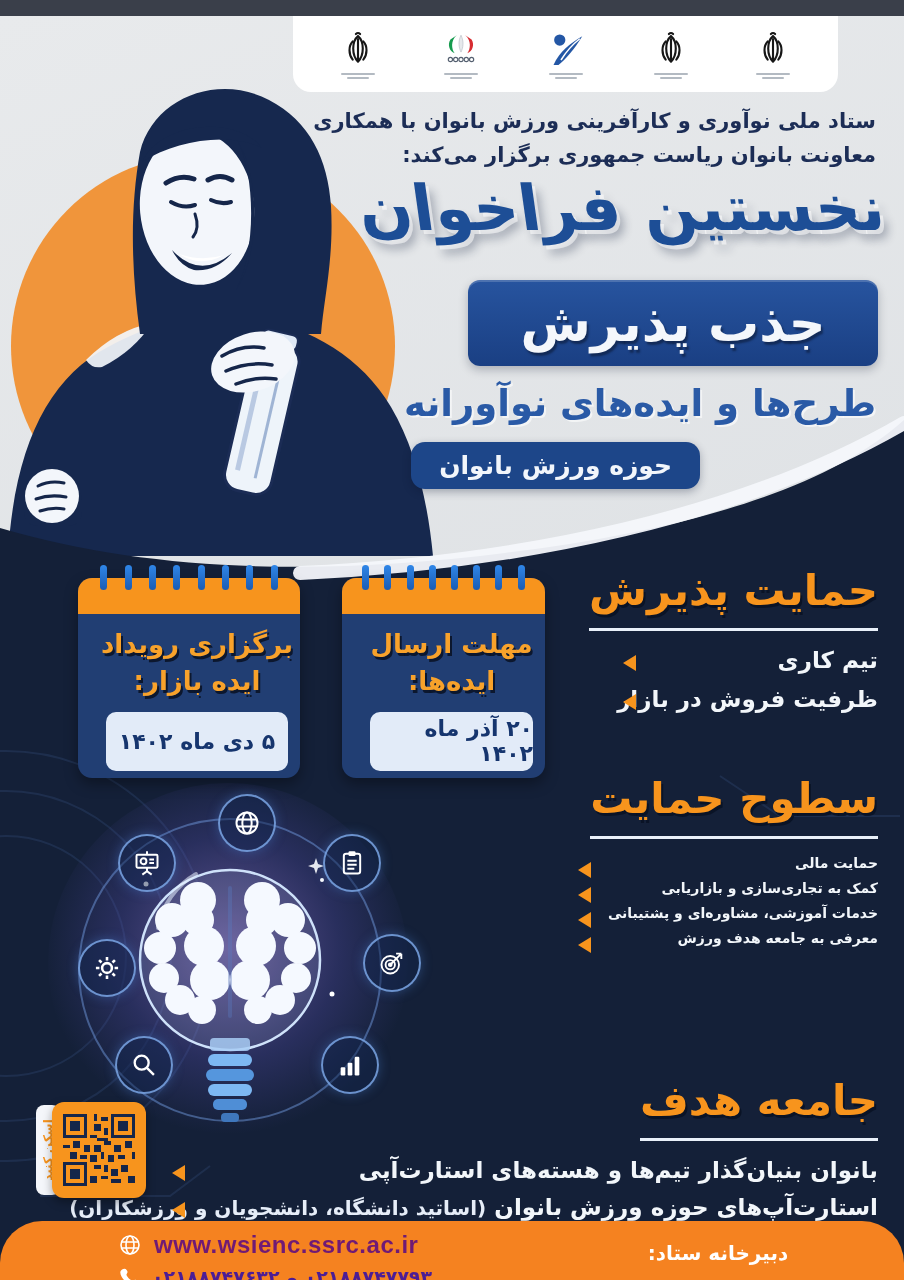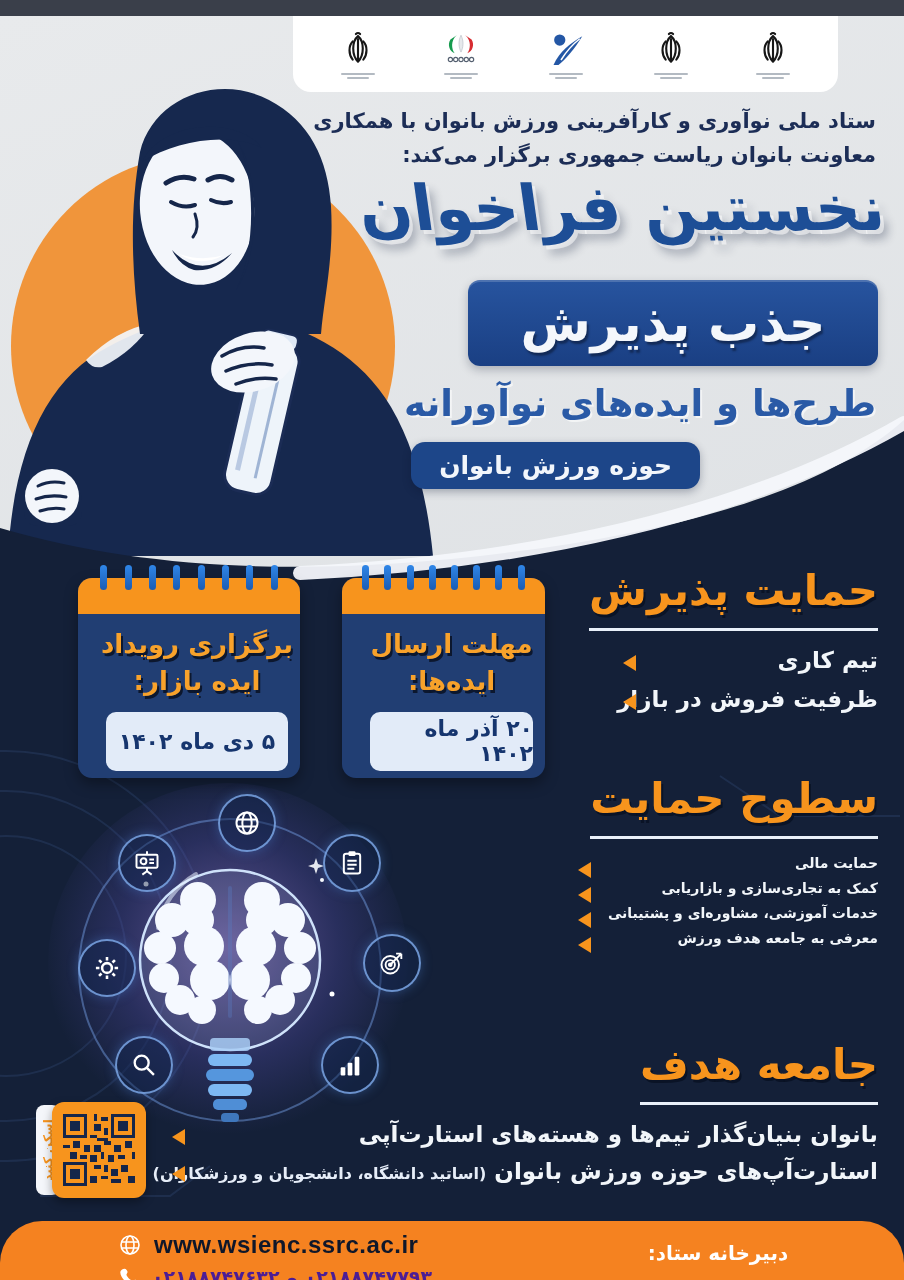--- a/index.html
+++ b/index.html
@@ -69,7 +69,7 @@
   #sec-priority li{font-size:23px;margin-bottom:13px;} #sec-priority .arr{top:8px;}
   #sec-support{top:758px;} #sec-support ul{width:300px;}
   #sec-support li{font-size:14px;margin-bottom:9px;} #sec-support .arr{top:7px;}
-  #sec-target{top:1024px;} #sec-target ul{width:706px;}
+  #sec-target{top:1060px;} #sec-target ul{width:706px;}
   #sec-target li{font-size:23px;margin-bottom:11px;} #sec-target .arr{top:8px;}
 
   

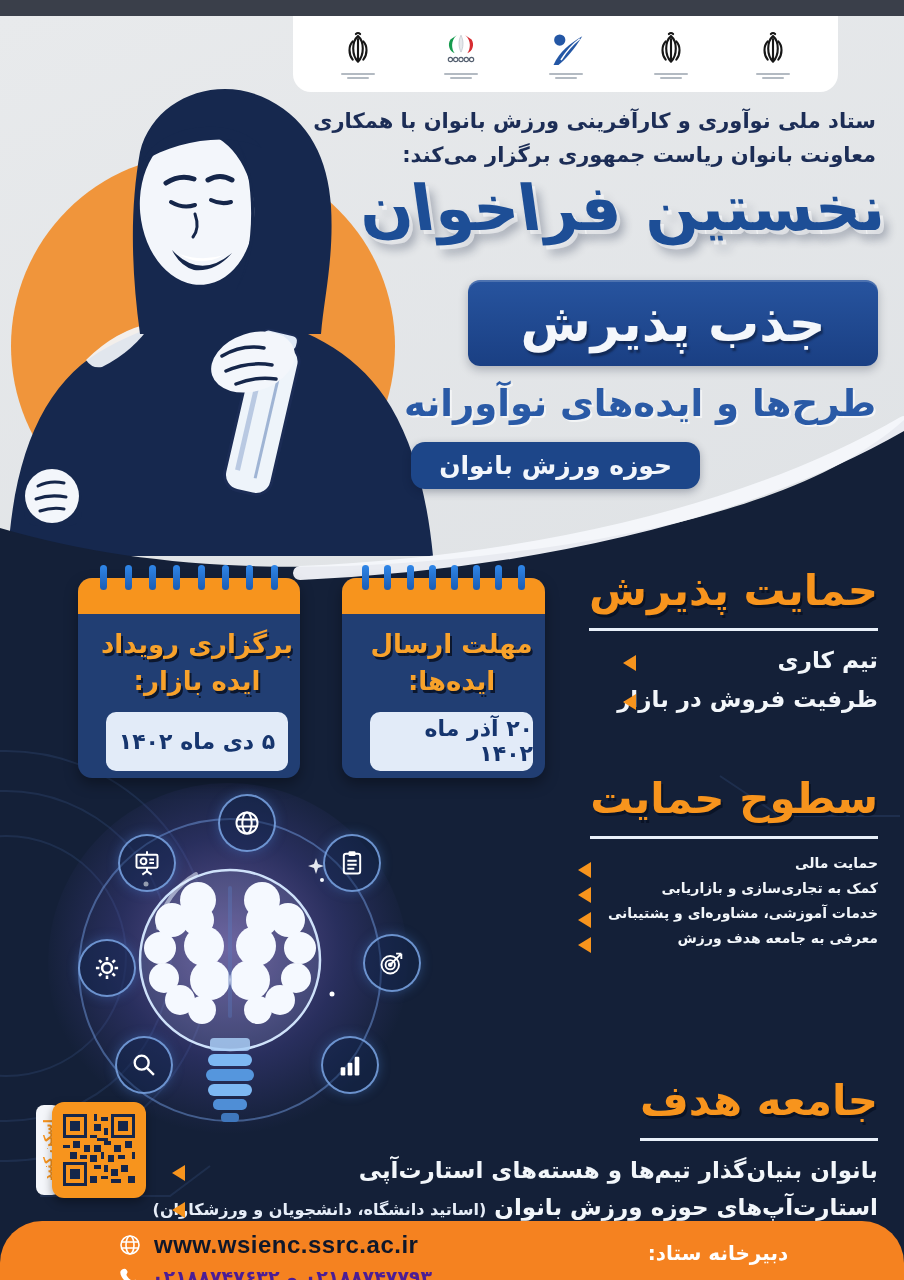--- a/index.html
+++ b/index.html
@@ -64,7 +64,7 @@
           color:#f2f6fa;font-weight:800;white-space:nowrap;}
   .sec li .arr{position:absolute;left:0;width:0;height:0;border:8px solid transparent;
           border-left:0;border-right:13px solid #f7941d;}
-  .sec .note{font-size:16px;font-weight:700;color:#e6edf8;}
+  .sec .note{font-size:20px;font-weight:700;color:#e6edf8;}
   #sec-priority{top:550px;} #sec-priority ul{width:255px;}
   #sec-priority li{font-size:23px;margin-bottom:13px;} #sec-priority .arr{top:8px;}
   #sec-support{top:758px;} #sec-support ul{width:300px;}

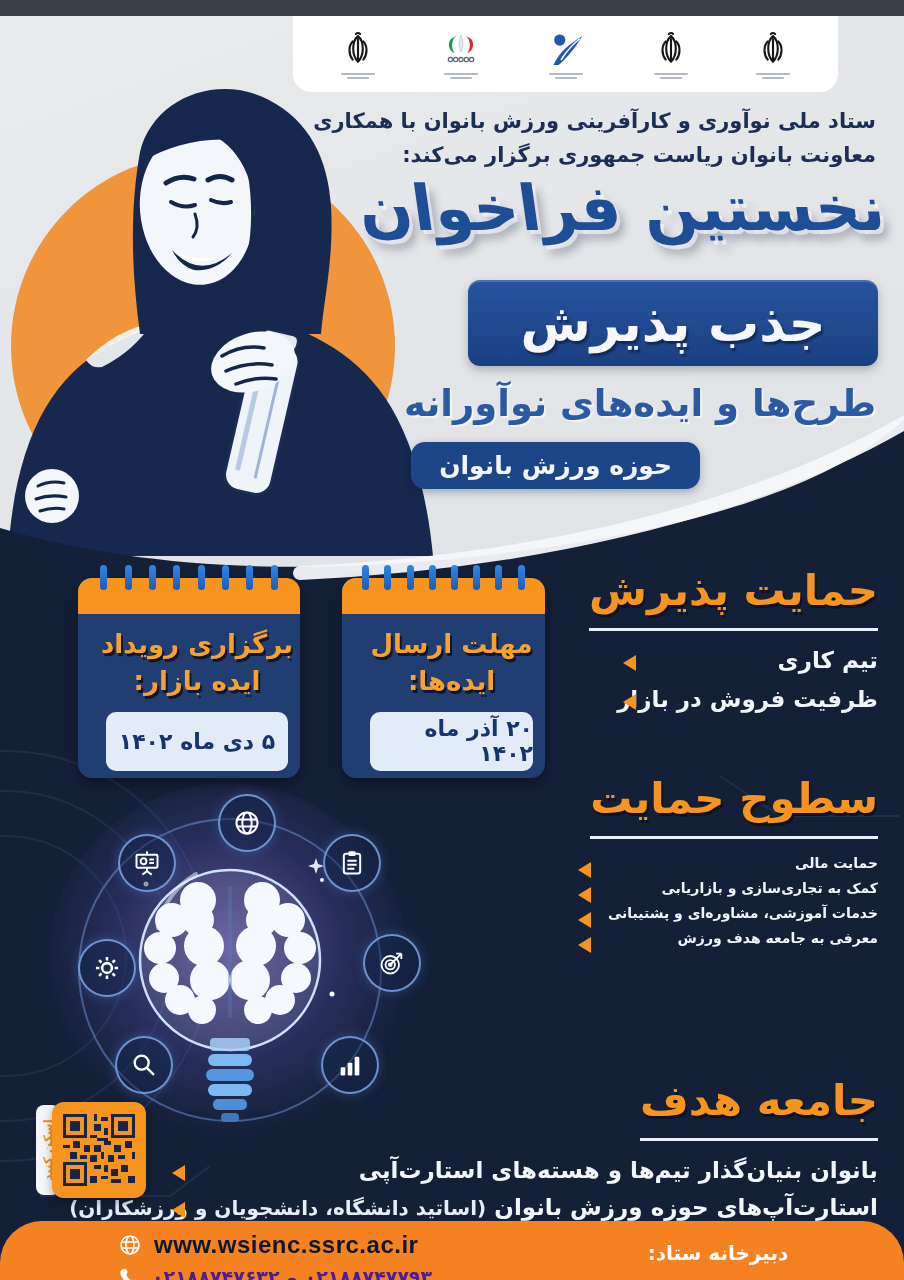--- a/index.html
+++ b/index.html
@@ -101,7 +101,7 @@
   .f-right .l2{color:#fff;font-size:20px;font-weight:900;margin-top:9px;}
   .f-left{position:absolute;left:118px;top:10px;}
   .f-row{display:flex;align-items:center;gap:12px;height:28px;margin-bottom:4px;}
-  .f-url{color:#0f172a;font-size:24px;font-weight:700;font-family:"Liberation Sans","DejaVu Sans",sans-serif;letter-spacing:.5px;}
+  .f-url{color:#701a75;font-size:24px;font-weight:700;font-family:"Liberation Sans","DejaVu Sans",sans-serif;letter-spacing:.5px;}
   .f-phones{color:#4c1d95;font-size:19px;font-weight:800;direction:rtl;}
 </style>
 </head>

